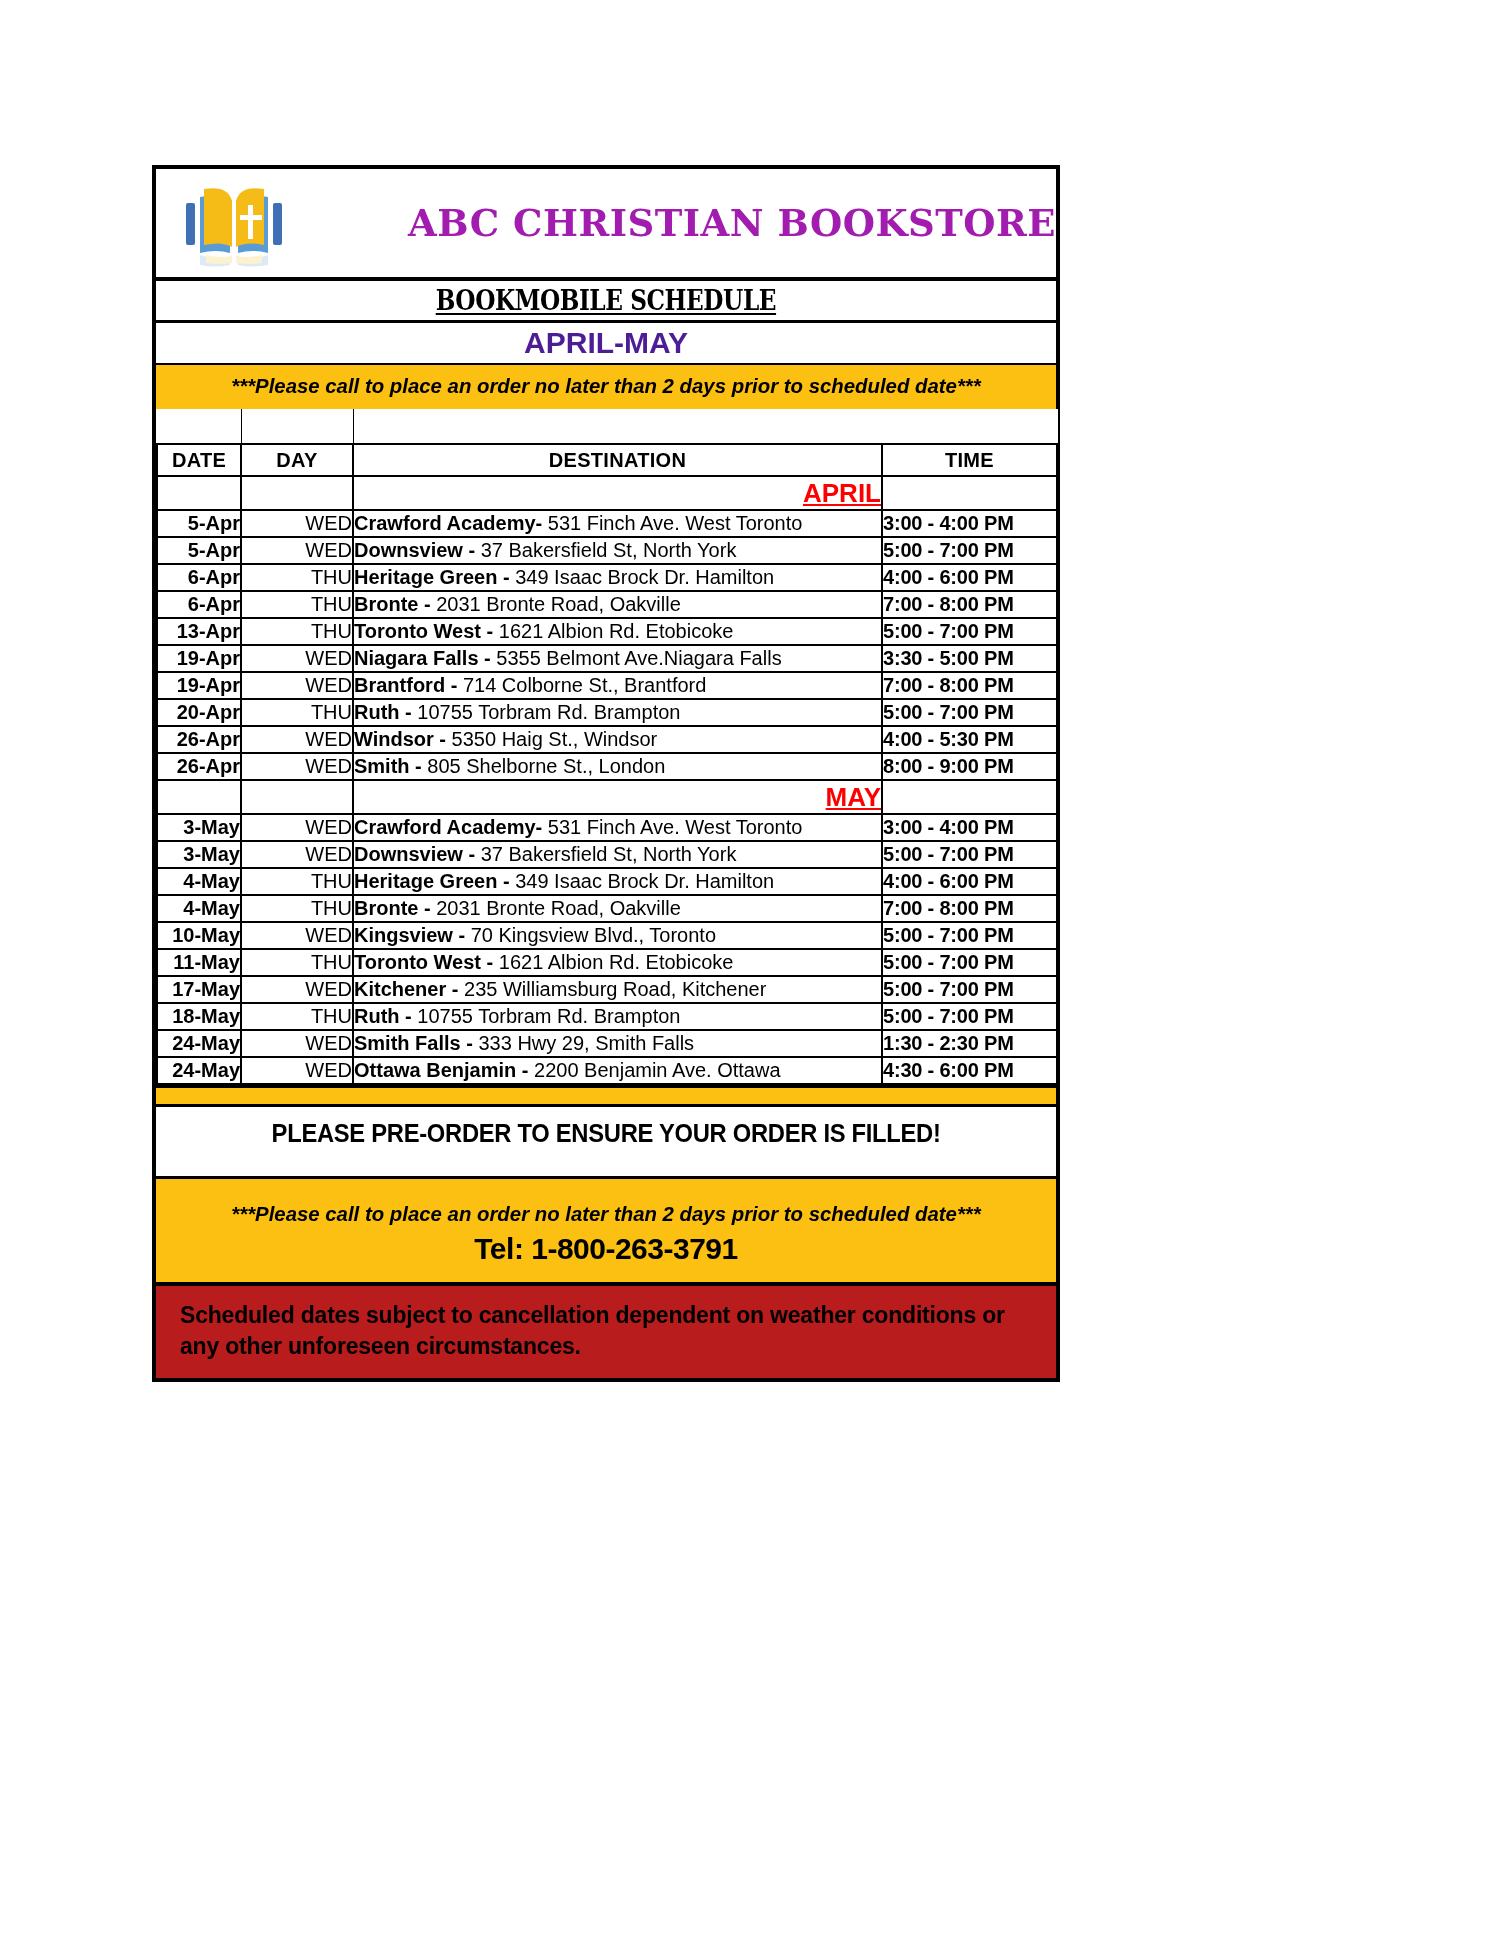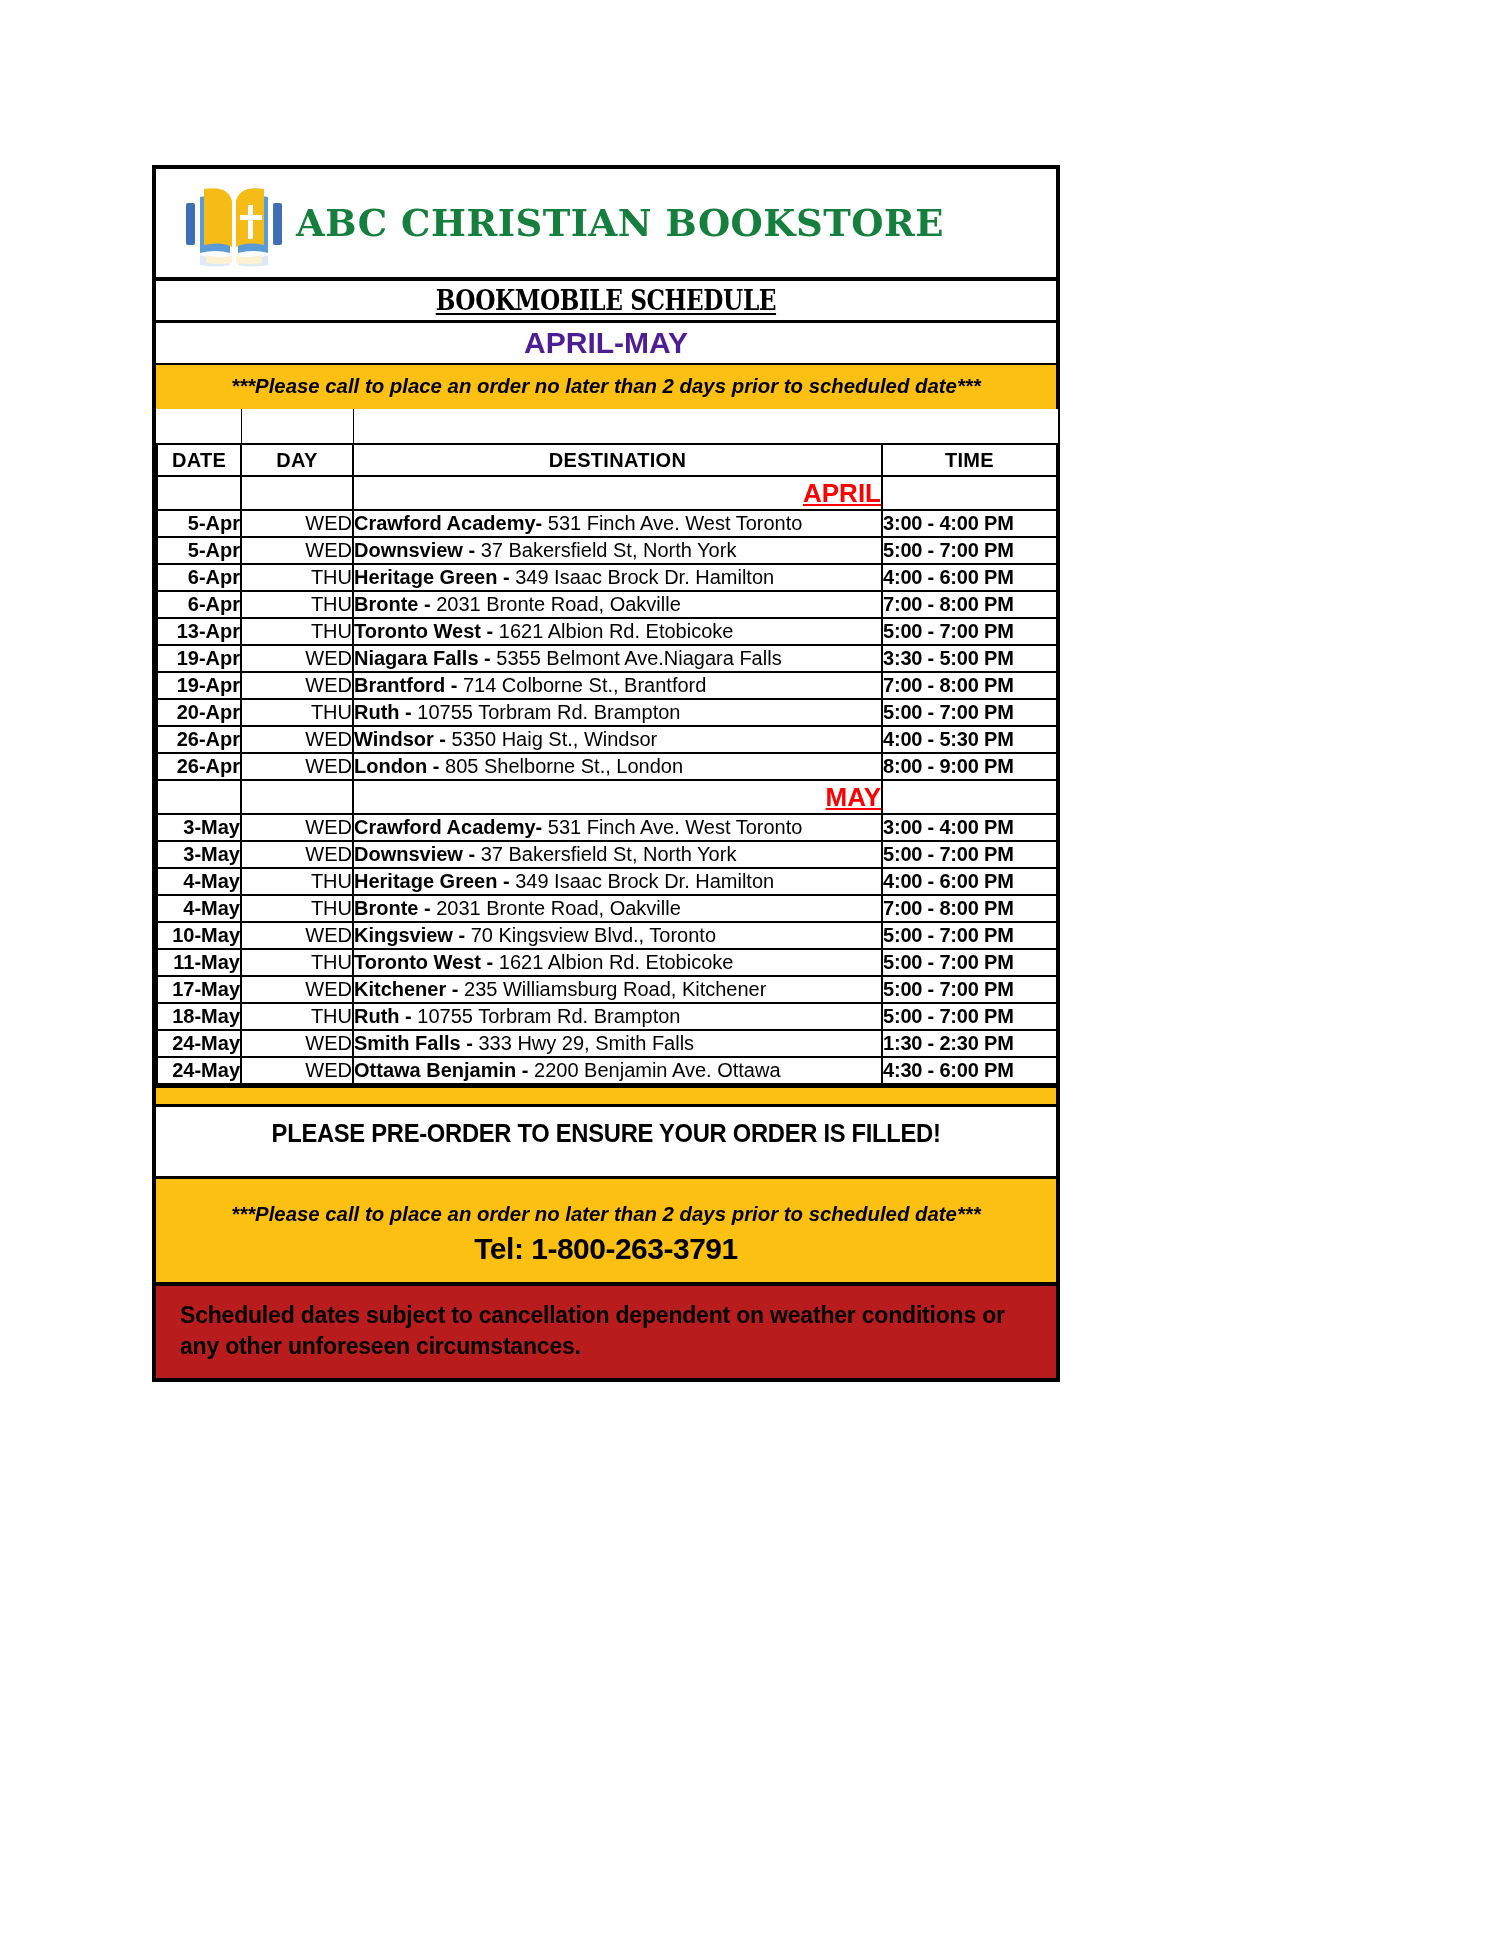--- a/index.html
+++ b/index.html
@@ -54,12 +54,12 @@
   .logo-svg { display: block; }
   .company-title {
     flex: 1;
-    text-align: left;
+    text-align: right;
     font-family: "DejaVu Serif", serif;
     font-weight: bold;
     font-size: 37px;
     letter-spacing: 0.5px;
-    color: #15803d;
+    color: #a21caf;
     white-space: nowrap;
   }
 

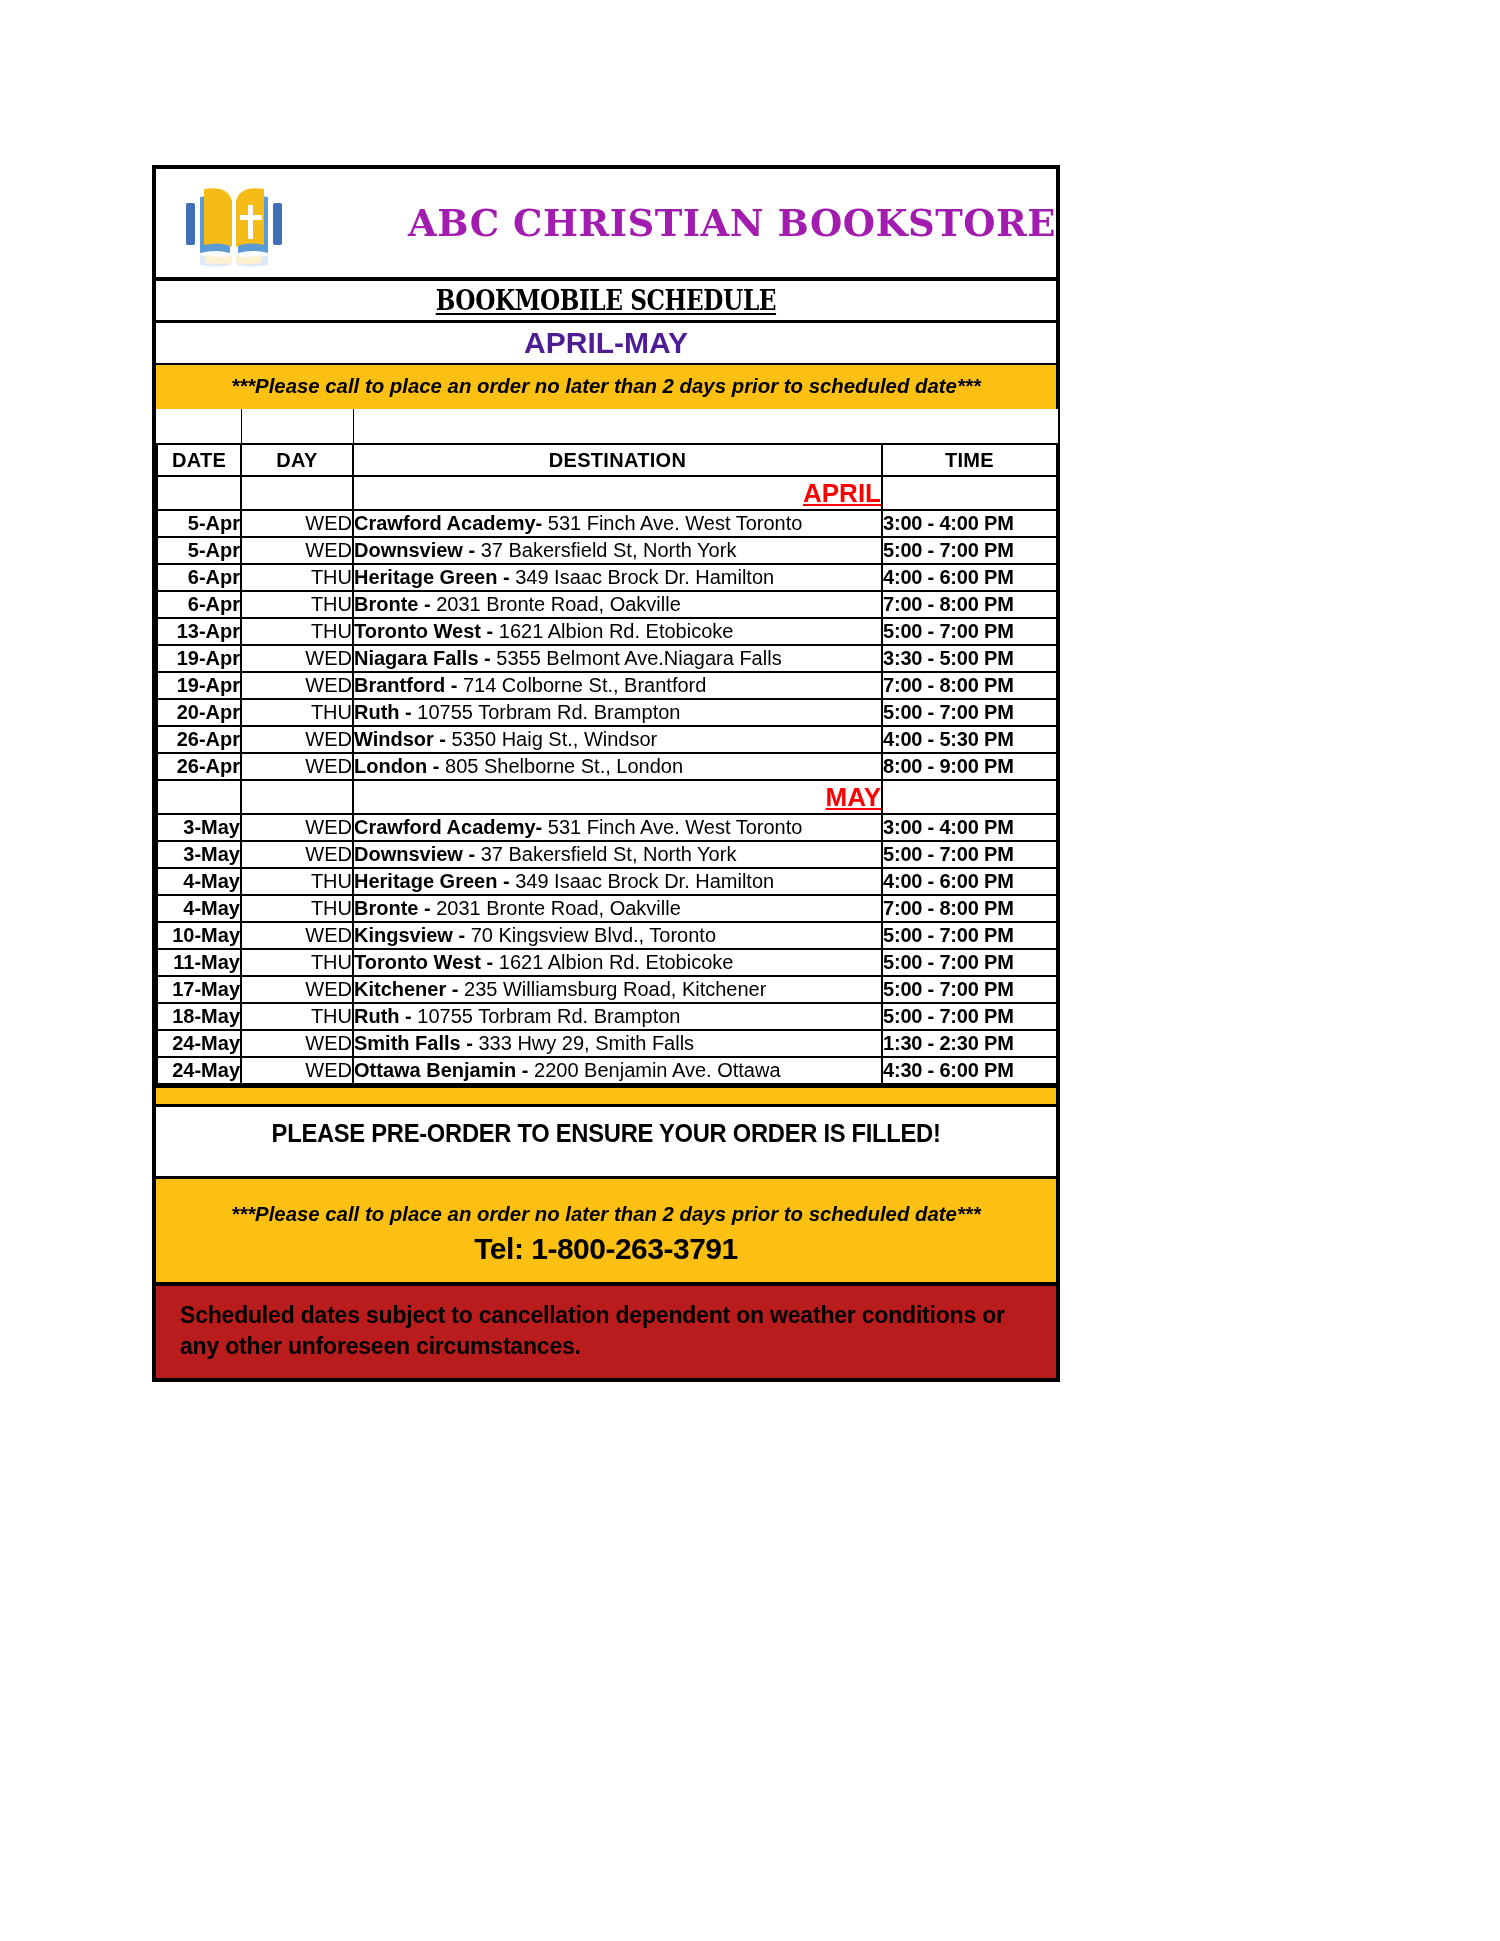--- a/index.html
+++ b/index.html
@@ -375,7 +375,7 @@
           <tr class="data-row">
             <td class="cell-date">26-Apr</td>
             <td class="cell-day">WED</td>
-            <td class="cell-dest"><b>London -</b> <span>805 Shelborne St.,  London</span></td>
+            <td class="cell-dest"><b>Smith -</b> <span>805 Shelborne St.,  London</span></td>
             <td class="cell-time">8:00 - 9:00 PM</td>
           </tr>
           <tr class="month-row">

